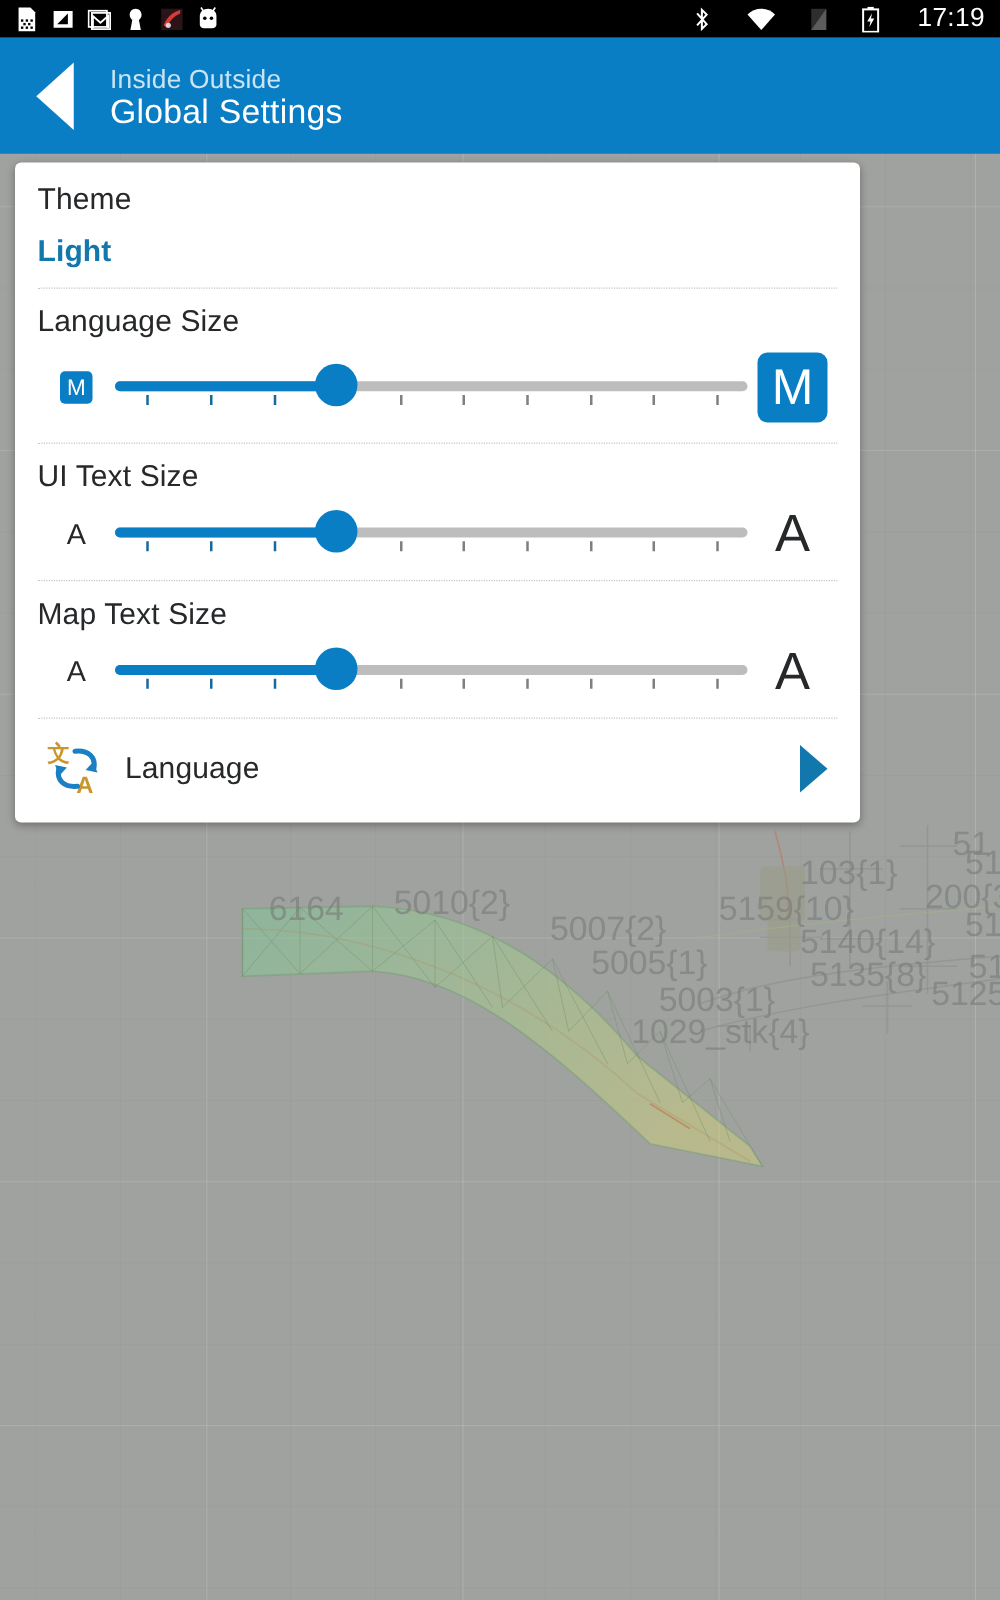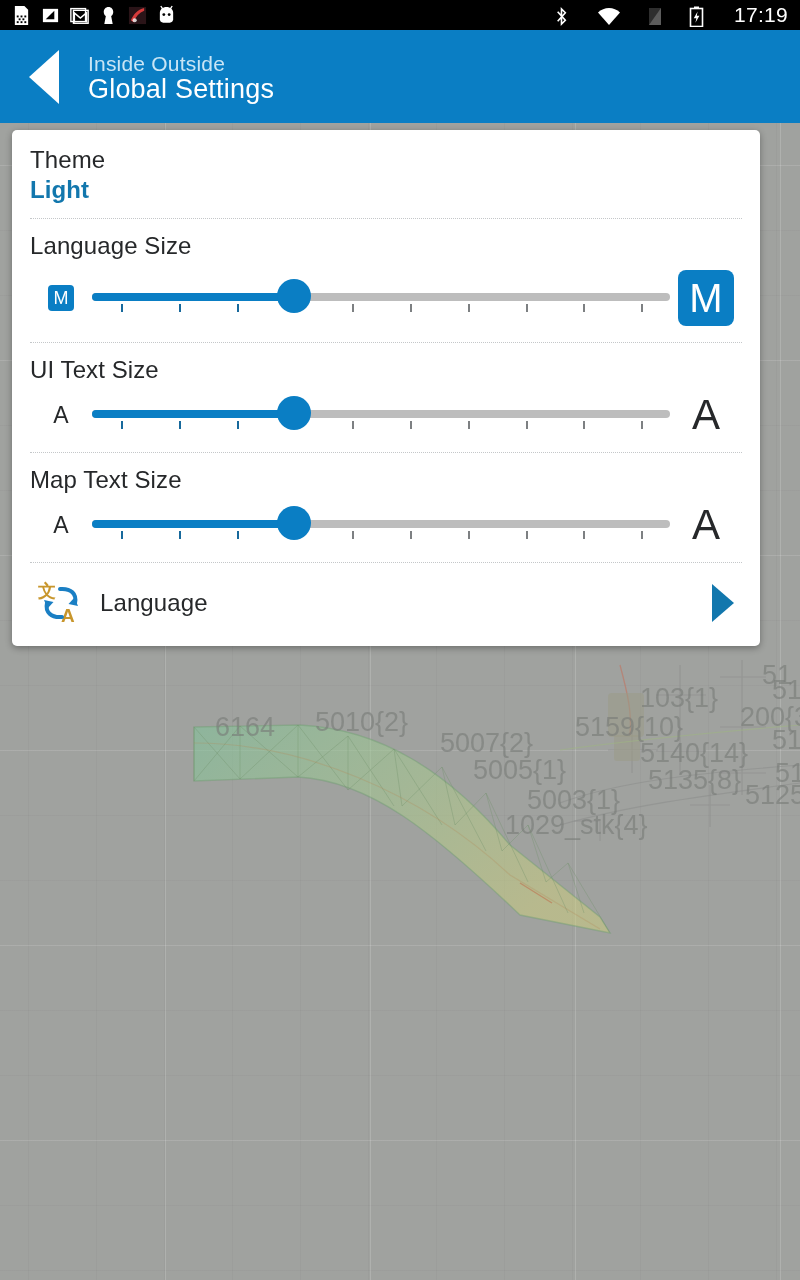--- a/index.html
+++ b/index.html
@@ -44,7 +44,7 @@
     padding:0 12px; z-index:30;
   }
   .sb-left { display:flex; align-items:center; gap:10px; }
-  .sb-right { margin-left:auto; display:flex; align-items:flex-end; gap:26px; }
+  .sb-right { margin-left:auto; display:flex; align-items:center; gap:26px; }
   .sb-icon { width:19px; height:21px; position:relative; }
   .sb-clock {
     color:#fff; font-size:21px; letter-spacing:.3px; margin-left:4px;

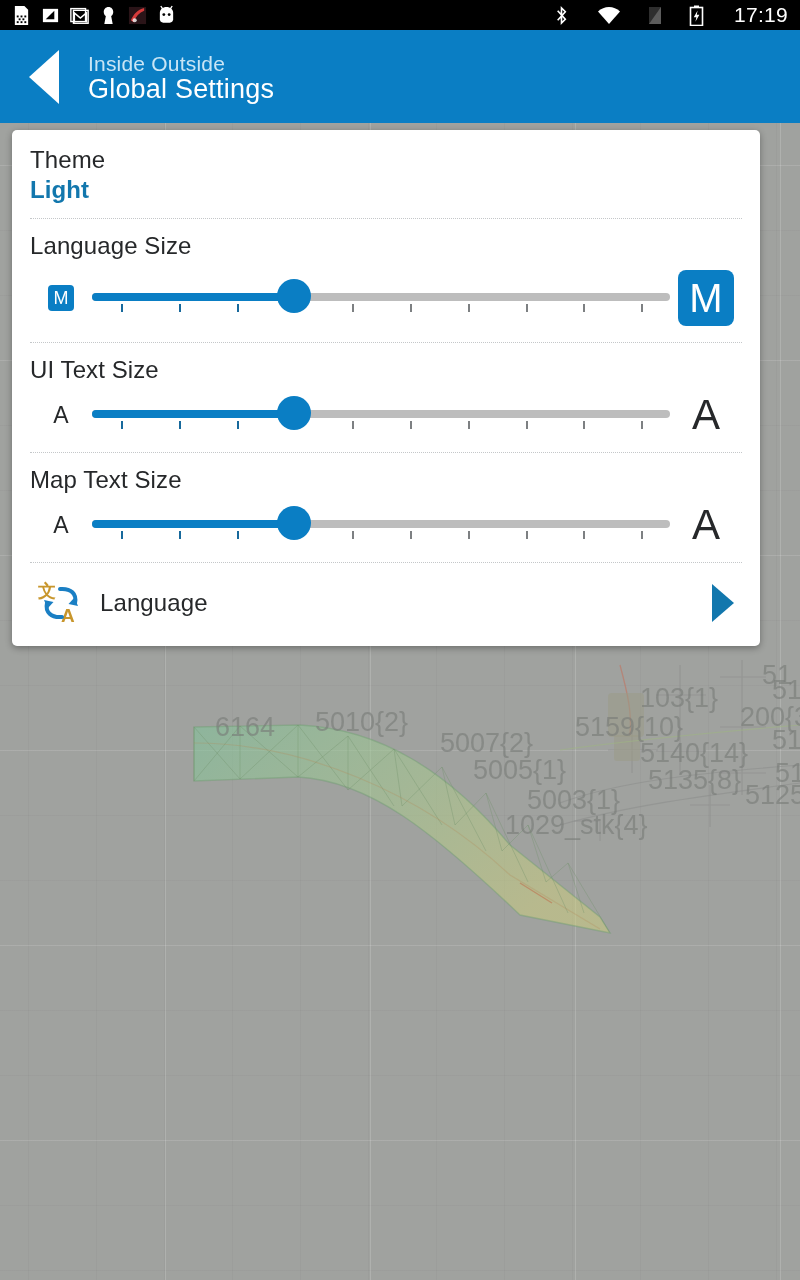--- a/index.html
+++ b/index.html
@@ -72,7 +72,7 @@
 
   
   #settings-card {
-    position:absolute; top:130px; left:12px; width:748px;
+    position:absolute; top:130px; left:12px; width:676px;
     background:#ffffff; border-radius:5px;
     box-shadow:0 2px 7px rgba(0,0,0,.33);
     z-index:25; padding:0 18px;

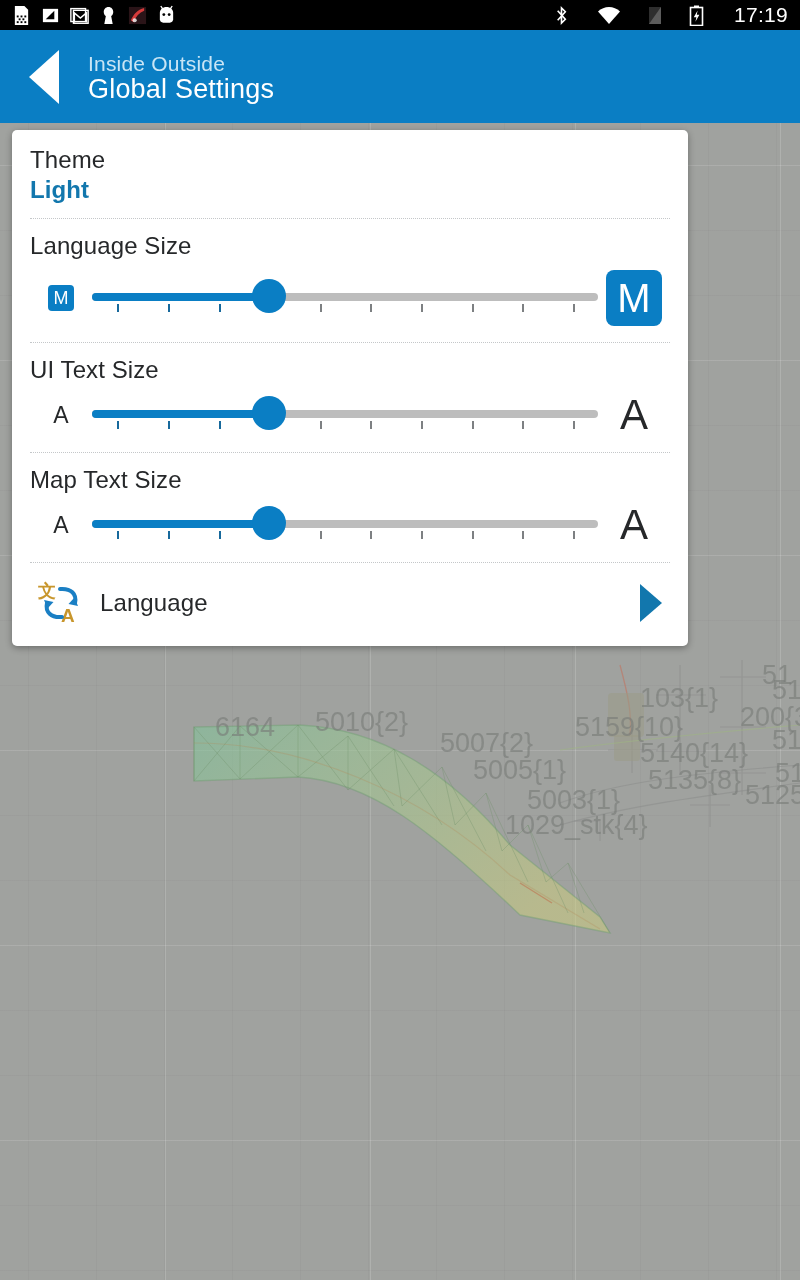--- a/index.html
+++ b/index.html
@@ -81,7 +81,7 @@
 
   .row { padding:16px 0 14px 0; }
   .row-label { font-size:24px; color:#26282a; font-weight:400; letter-spacing:.1px; }
-  .row-value { font-size:24px; color:#1277ad; font-weight:700; margin-top:2px; letter-spacing:.1px; }
+  .row-value { font-size:24px; color:#1277ad; font-weight:700; margin-top:14px; letter-spacing:.1px; }
 
   
   .slider-row { display:flex; align-items:center; padding:8px 0 16px 0; }

